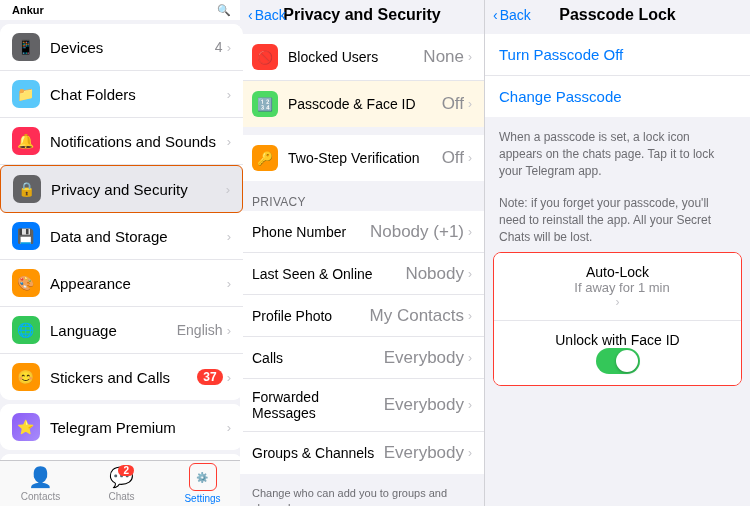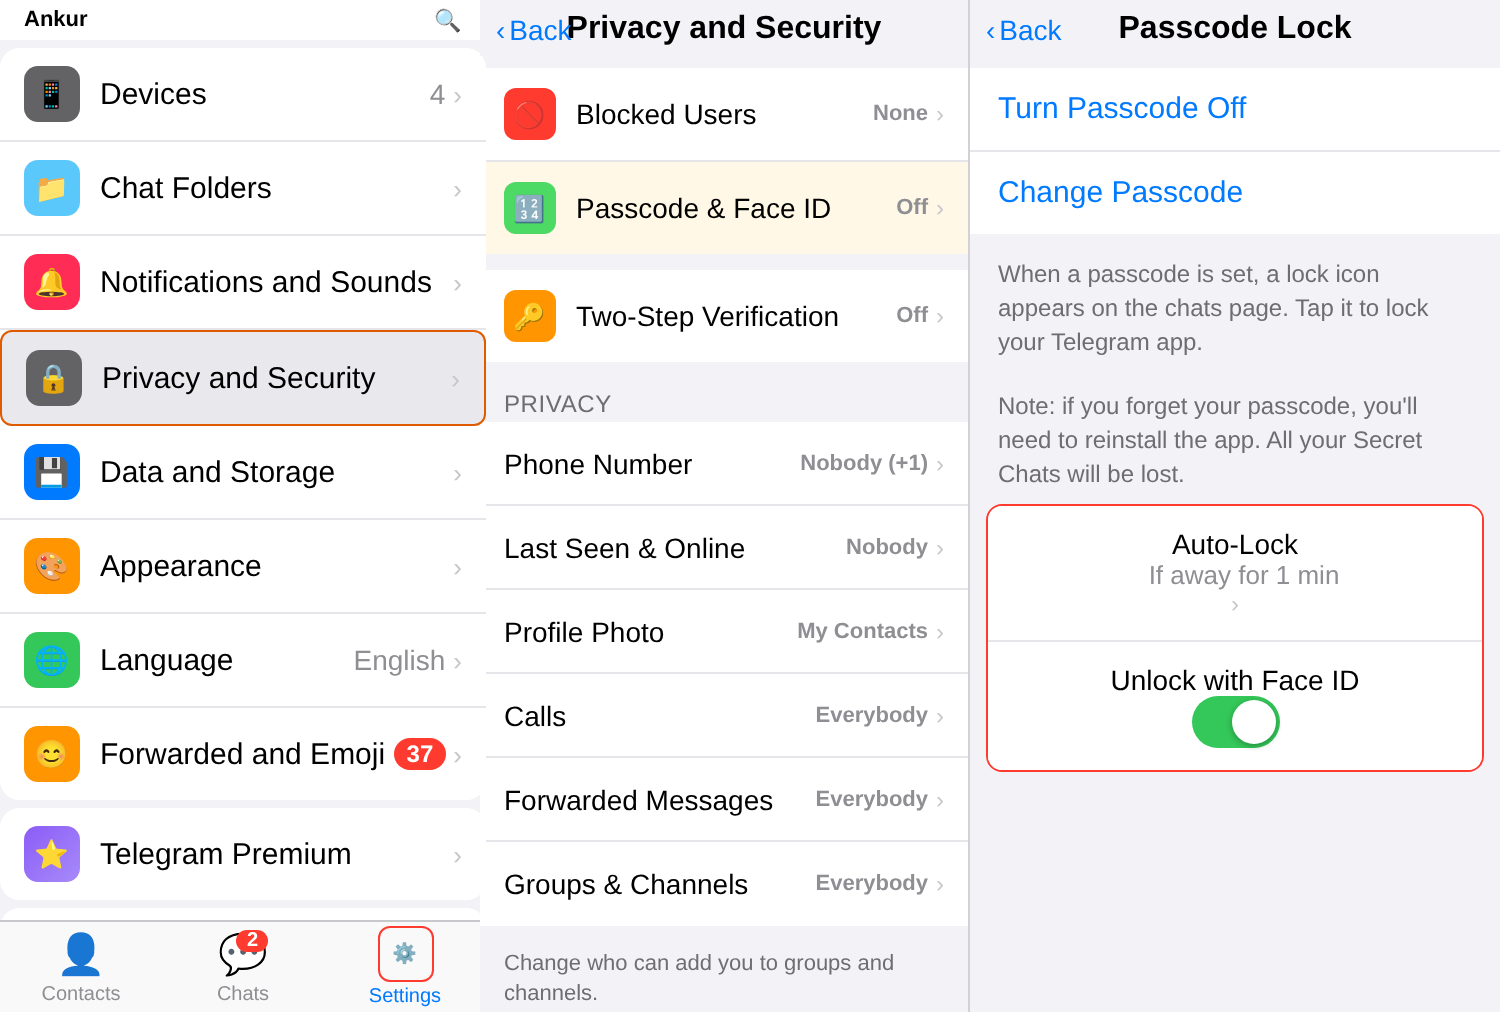--- a/index.html
+++ b/index.html
@@ -236,10 +236,9 @@
     }
 
     .mid-value {
-      font-size: 11px;
+      font-size: 17px;
       color: #8e8e93;
       margin-right: 4px;
-      font-weight: bold;
     }
 
     .mid-chevron {

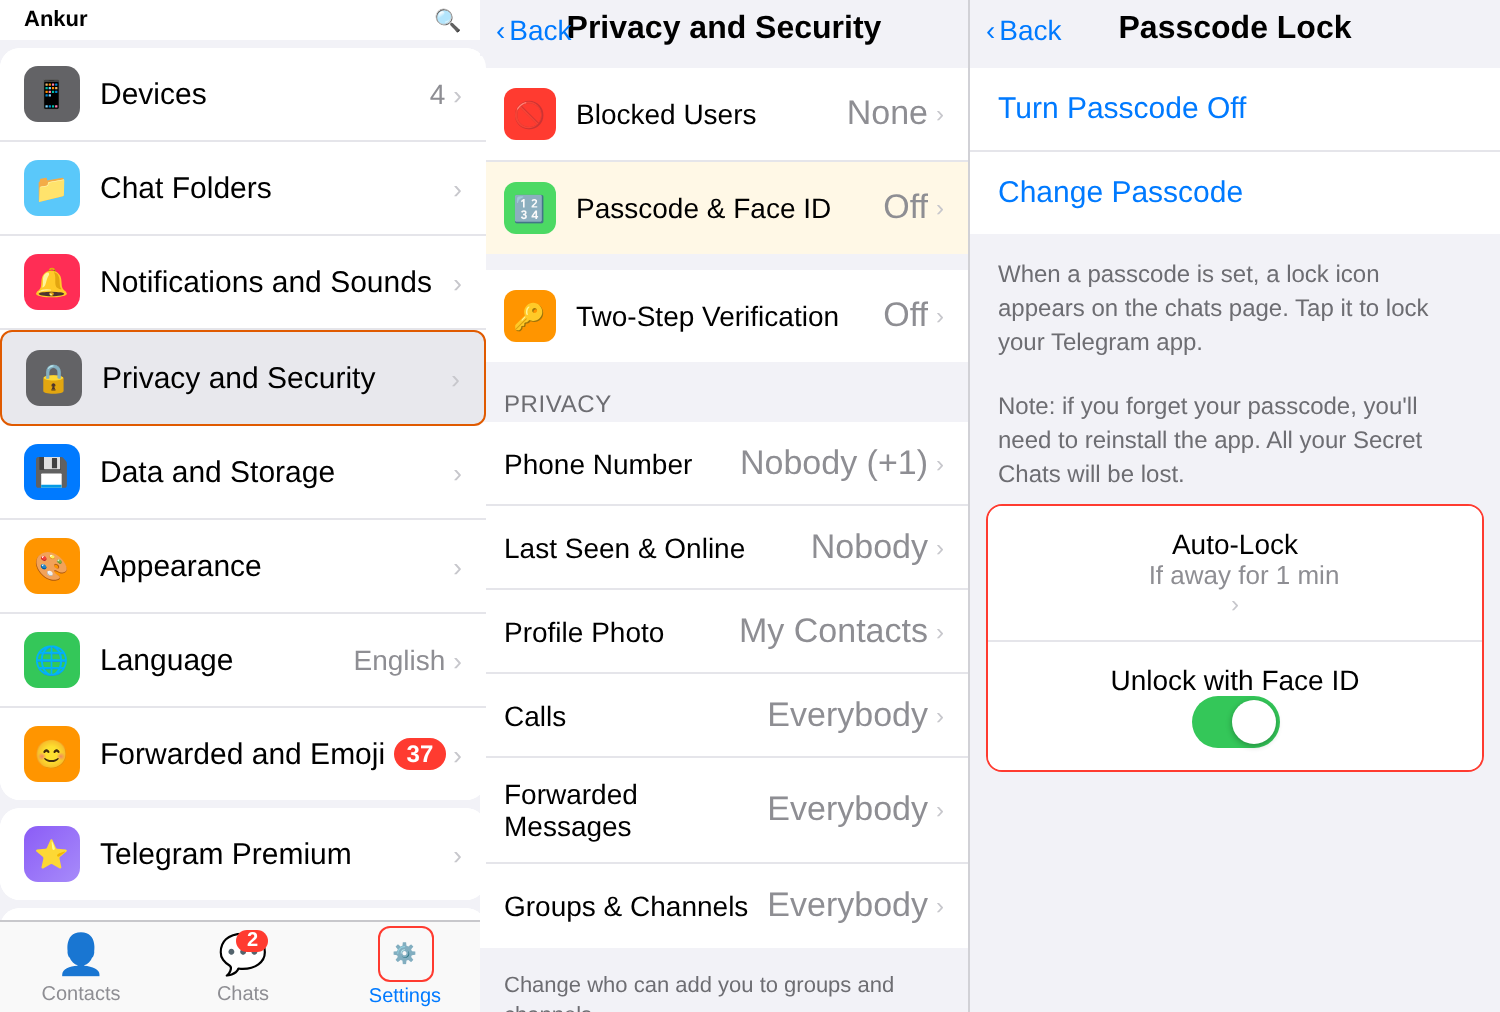--- a/index.html
+++ b/index.html
@@ -464,7 +464,7 @@
 
           <div class="settings-item">
             <div class="item-icon icon-stickers">😊</div>
-            <span class="item-label">Forwarded and Emoji</span>
+            <span class="item-label">Stickers and Calls</span>
             <span class="item-badge">37</span>
             <span class="item-chevron">›</span>
           </div>

